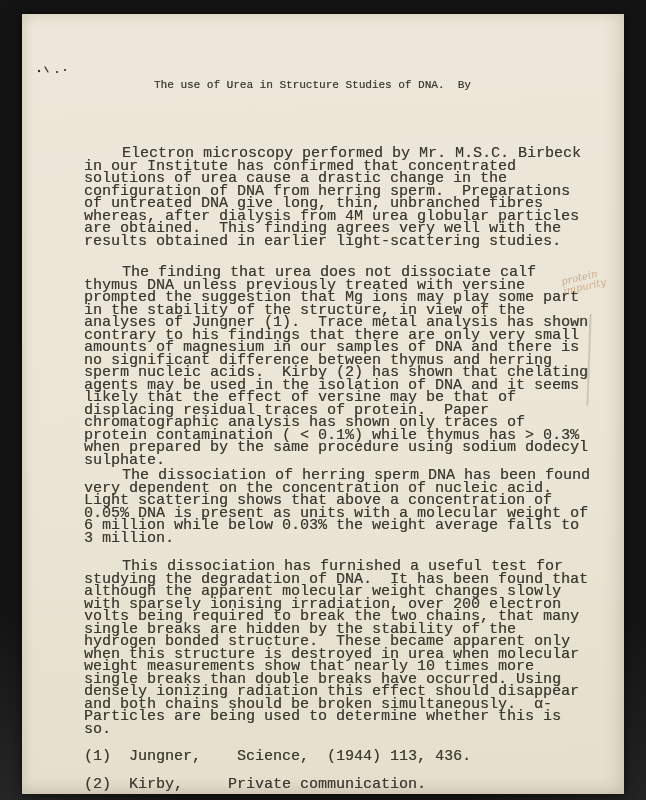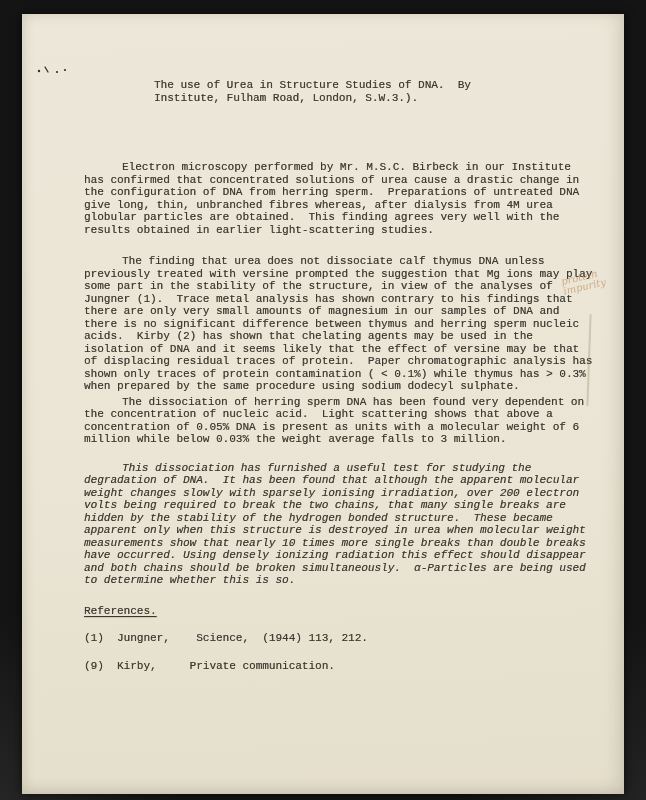--- a/index.html
+++ b/index.html
@@ -114,7 +114,6 @@
 
   <div class="title-block">
     <div class="title-line">The use of Urea in Structure Studies of DNA.  By</div>
-    <div class="title-line">Institute, Fulham Road, London, S.W.3.).</div>
   </div>
 
   <div class="body-text">

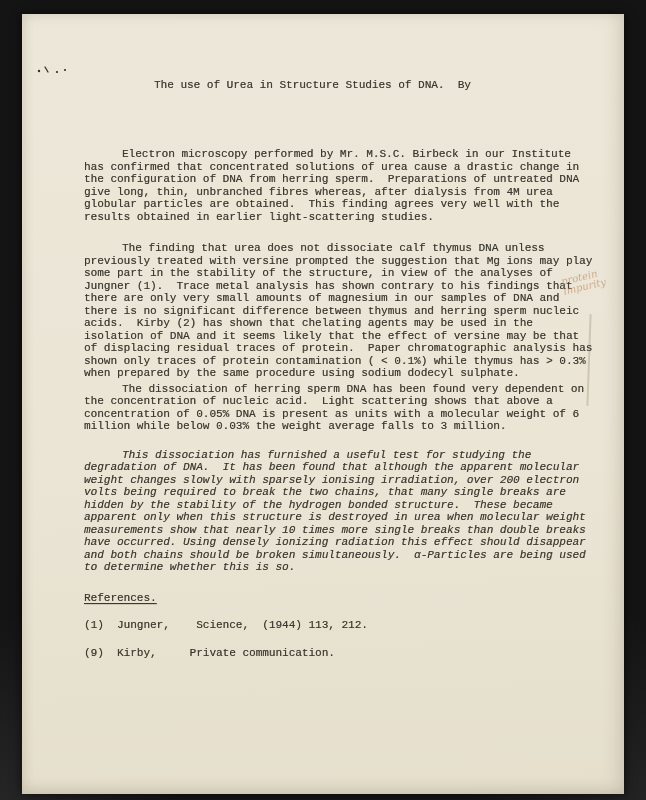--- a/index.html
+++ b/index.html
@@ -34,7 +34,7 @@
     color: #3b382f;
   }
   .typed {
-    font-size: 11px;
+    font-size: 15px;
     line-height: 12.5px;
     white-space: pre-wrap;
     text-shadow: 0.3px 0.3px 0.6px rgba(58,55,48,0.55);

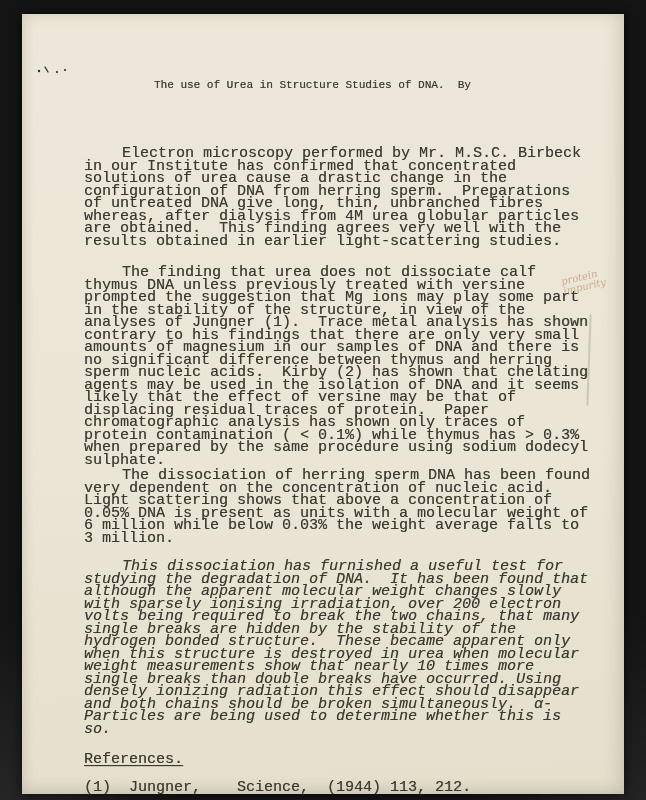--- a/index.html
+++ b/index.html
@@ -59,7 +59,7 @@
   .para-1 { margin-top: 56px; }
   .para-2 { margin-top: 19px; }
   .para-3 { margin-top: 3px; }
-  .para-4 { margin-top: 16px; font-style: italic; }
+  .para-4 { margin-top: 16px; }
   .refs-heading {
     margin-top: 18px;
     text-decoration: underline;

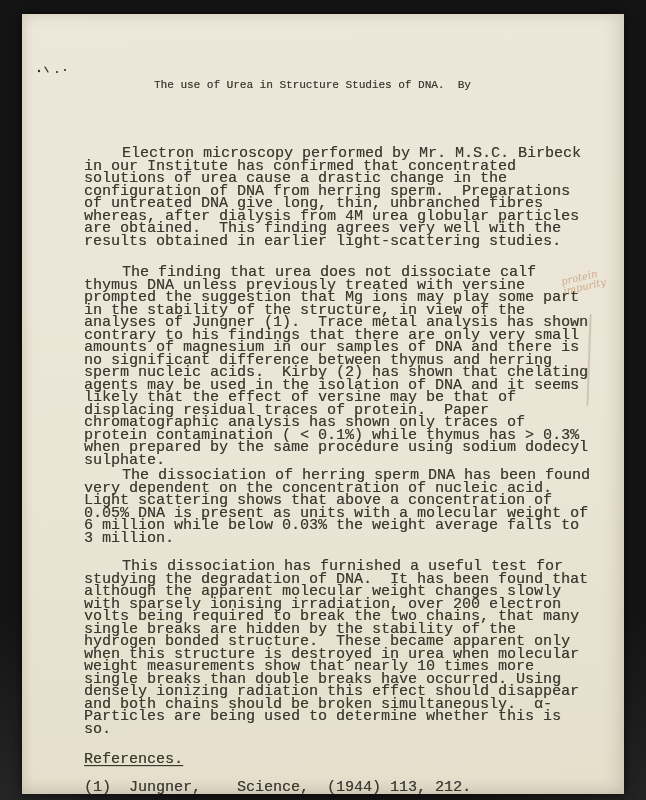--- a/index.html
+++ b/index.html
@@ -122,7 +122,6 @@
     <p class="typed para para-3">The dissociation of herring sperm DNA has been found very dependent on the concentration of nucleic acid.  Light scattering shows that above a concentration of 0.05% DNA is present as units with a molecular weight of 6 million while below 0.03% the weight average falls to 3 million.</p>
     <p class="typed para para-4">This dissociation has furnished a useful test for studying the degradation of DNA.  It has been found that although the apparent molecular weight changes slowly with sparsely ionising irradiation, over 200 electron volts being required to break the two chains, that many single breaks are hidden by the stability of the hydrogen bonded structure.  These became apparent only when this structure is destroyed in urea when molecular weight measurements show that nearly 10 times more single breaks than double breaks have occurred. Using densely ionizing radiation this effect should disappear and both chains should be broken simultaneously.  α-Particles are being used to determine whether this is so.</p>
 
-    <div class="typed refs-heading">References.</div>
 
     <div class="typed ref-line"><span>(1)  Jungner,    Science,  (1944) </span><span class="ref-underline">113</span><span>, 212.</span></div>
 

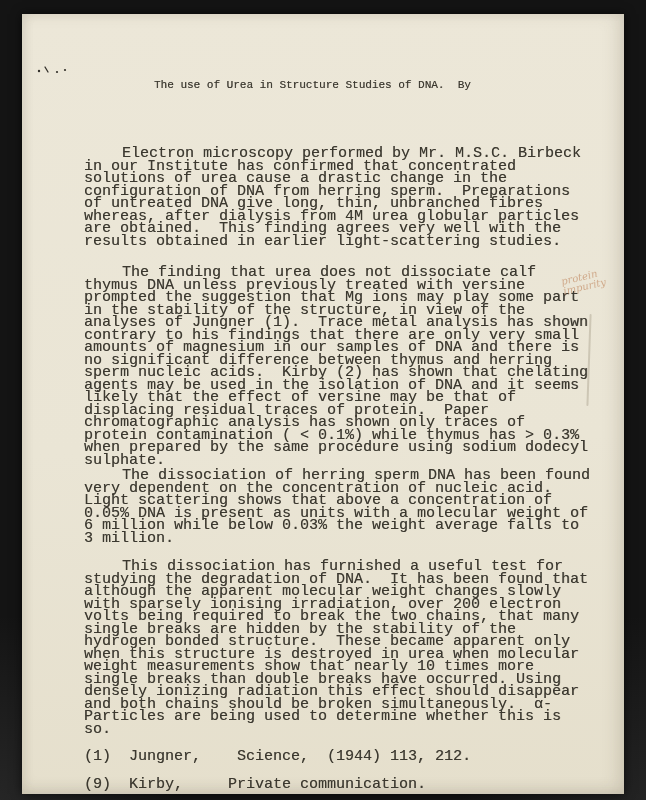--- a/index.html
+++ b/index.html
@@ -123,7 +123,7 @@
     <p class="typed para para-4">This dissociation has furnished a useful test for studying the degradation of DNA.  It has been found that although the apparent molecular weight changes slowly with sparsely ionising irradiation, over 200 electron volts being required to break the two chains, that many single breaks are hidden by the stability of the hydrogen bonded structure.  These became apparent only when this structure is destroyed in urea when molecular weight measurements show that nearly 10 times more single breaks than double breaks have occurred. Using densely ionizing radiation this effect should disappear and both chains should be broken simultaneously.  α-Particles are being used to determine whether this is so.</p>
 
 
-    <div class="typed ref-line"><span>(1)  Jungner,    Science,  (1944) </span><span class="ref-underline">113</span><span>, 212.</span></div>
+    <div class="typed ref-line"><span>(1)  Jungner,    Science,  (1944) </span><span class="ref-underline">113</span><span>, 436.</span></div>
 
     <div class="typed ref-line"><span>(9)  Kirby,     Private communication.</span><span class="ref-underline"></span><span></span></div>
   </div>

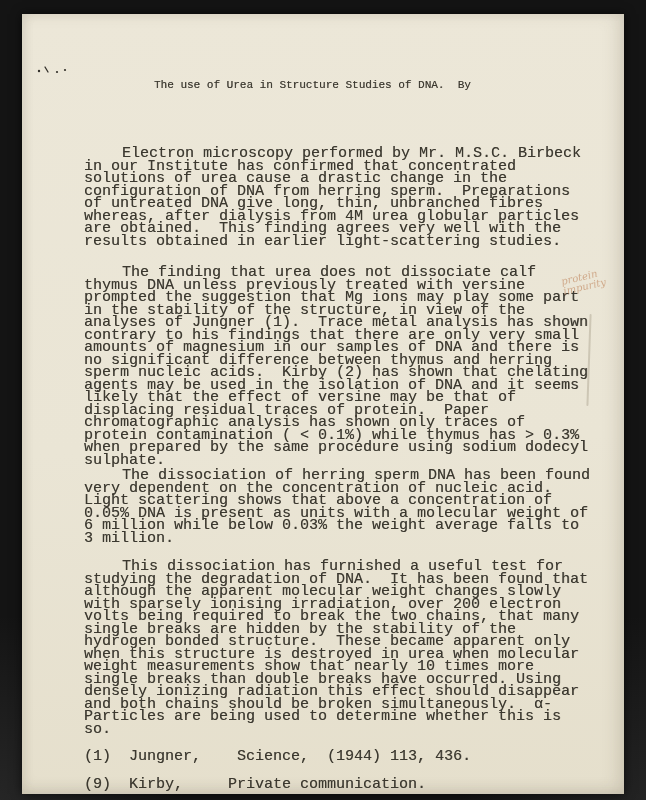--- a/index.html
+++ b/index.html
@@ -125,7 +125,7 @@
 
     <div class="typed ref-line"><span>(1)  Jungner,    Science,  (1944) </span><span class="ref-underline">113</span><span>, 436.</span></div>
 
-    <div class="typed ref-line"><span>(9)  Kirby,     Private communication.</span><span class="ref-underline"></span><span></span></div>
+    <div class="typed ref-line"><span>(2)  Kirby,     Private communication.</span><span class="ref-underline"></span><span></span></div>
   </div>
 
   <div class="margin-note">

